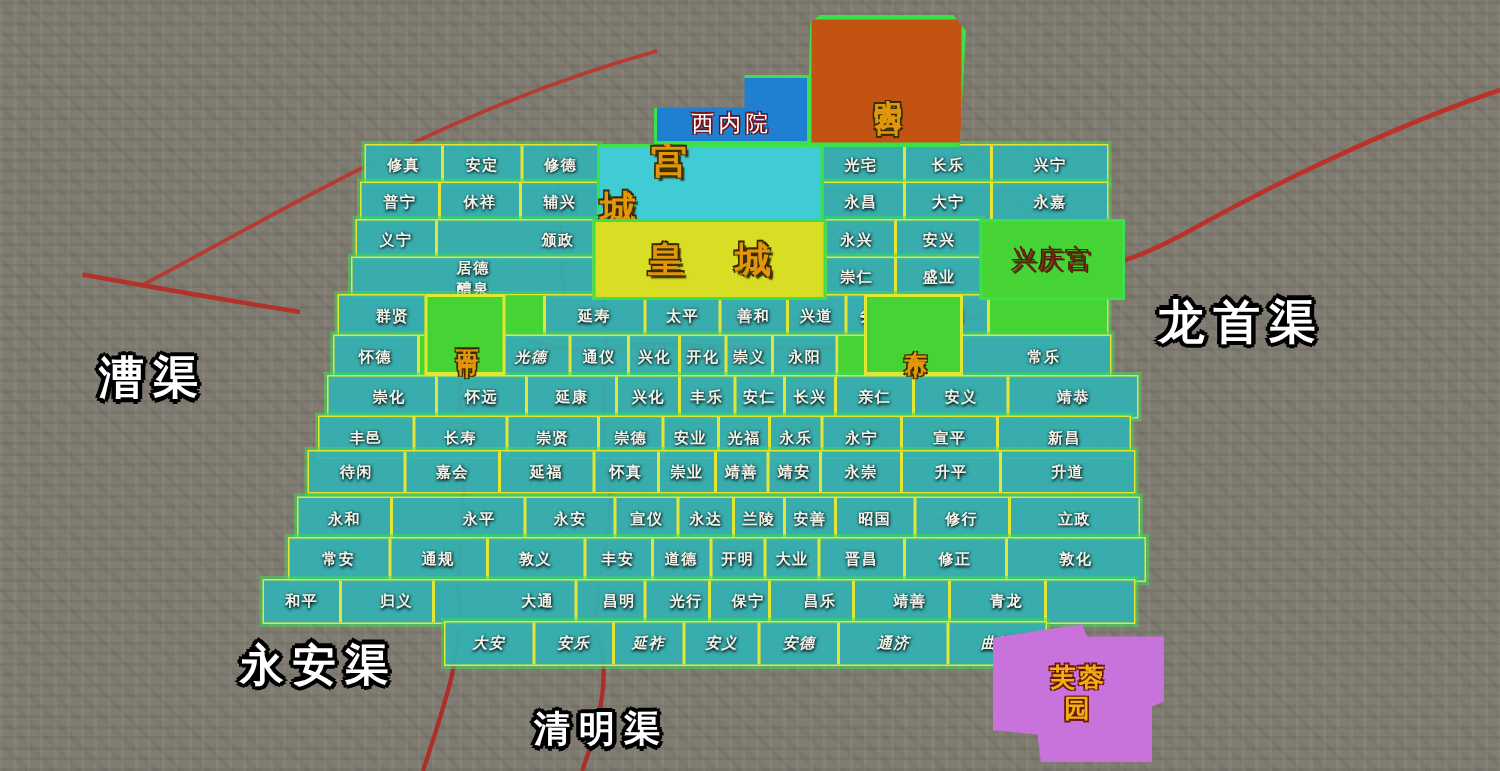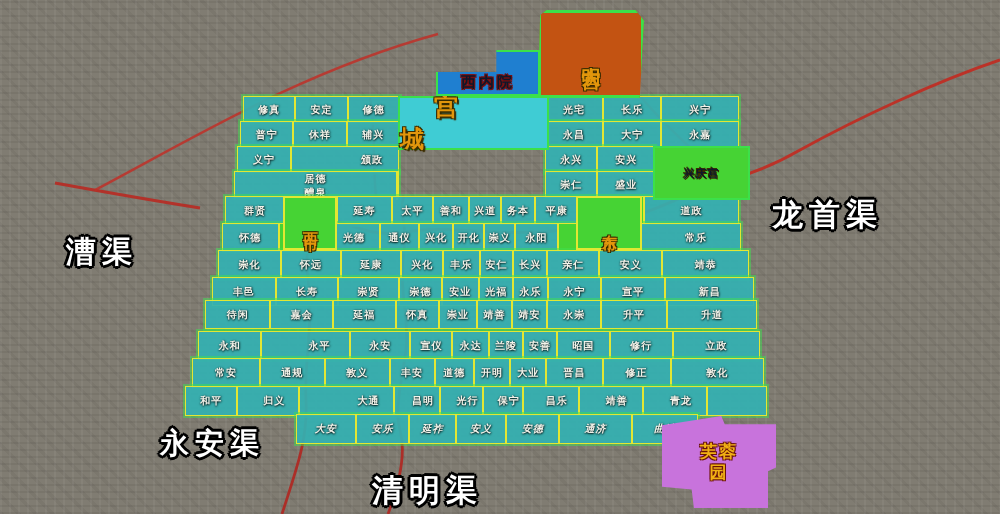--- a/index.html
+++ b/index.html
@@ -61,7 +61,7 @@
     clip-path:polygon(0% 48%, 58% 48%, 58% 0%, 100% 0%, 100% 100%, 0% 100%);
     align-items:flex-end; padding-bottom:2px; box-sizing:border-box;}
   .xinei-label{
-    font-size:15px; font-weight:700; letter-spacing:3px; color:#0f172a;
+    font-size:15px; font-weight:400; letter-spacing:3px; color:#ffffff;
     text-shadow:-1px -1px 0 #7a1010,1px -1px 0 #7a1010,-1px 1px 0 #7a1010,1px 1px 0 #7a1010;
   }
   .xingqing{left:653px; top:146px; width:93px; height:50px; background:#46d334;}

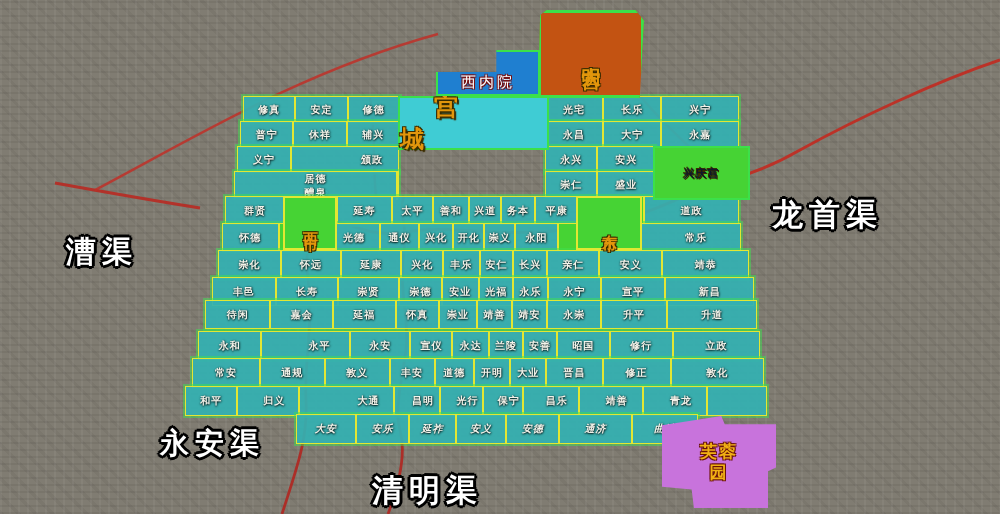--- a/index.html
+++ b/index.html
@@ -266,6 +266,9 @@
   <div class="area bordered gongcheng">
     <span class="band-label">宫城</span>
   </div>
+  <div class="area bordered huangcheng">
+    <span class="band-label">皇城</span>
+  </div>
   <div class="area daming">
     <span class="vlabel">大明宫</span>
   </div>

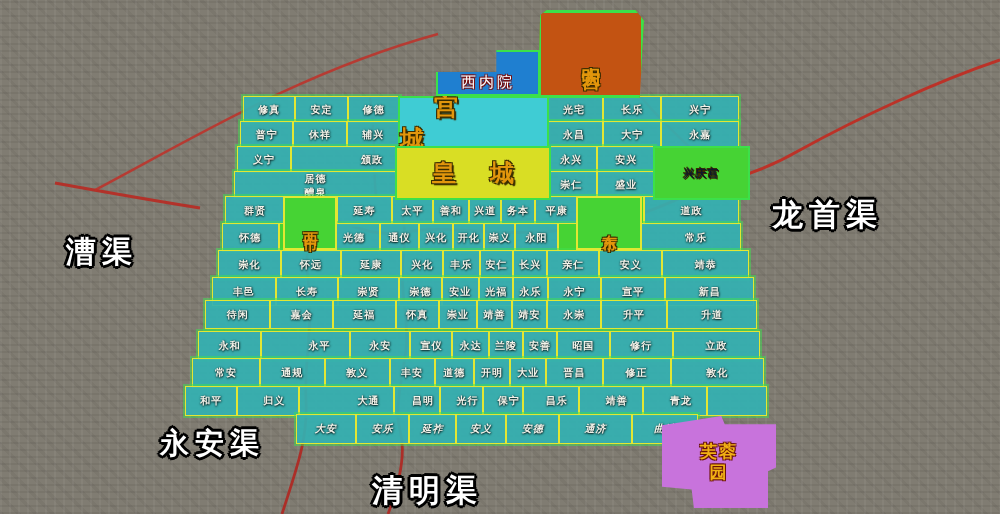--- a/index.html
+++ b/index.html
@@ -66,7 +66,7 @@
   }
   .xingqing{left:653px; top:146px; width:93px; height:50px; background:#46d334;}
   .xingqing-label{
-    font-size:11px; font-weight:700; letter-spacing:1px; color:#0f172a;
+    font-size:17px; font-weight:400; letter-spacing:1px; color:#7f1d1d;
     text-shadow:-1px -1px 0 #3a2c00,1px 1px 0 #3a2c00;
   }
   .market-box{z-index:7; background:#46d334; border:2px solid #e3e733; box-sizing:border-box;}

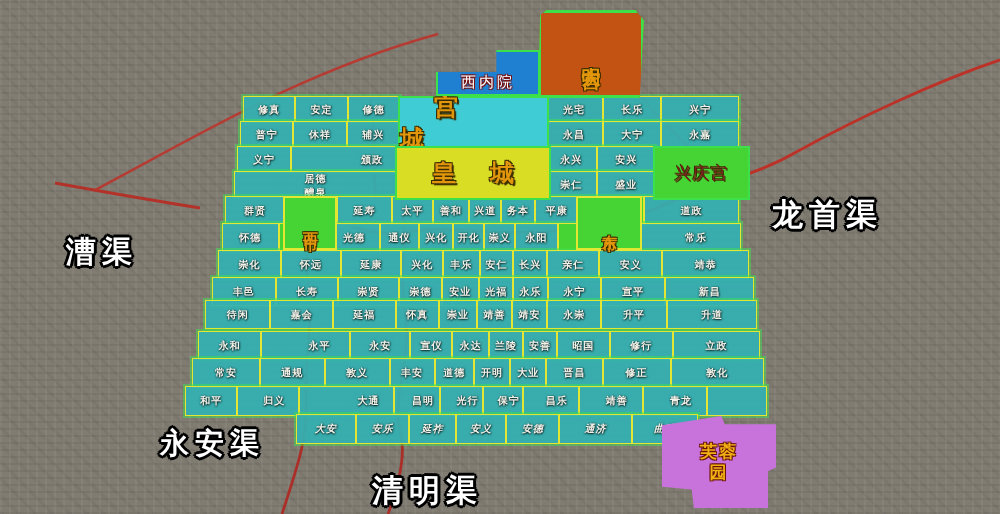--- a/index.html
+++ b/index.html
@@ -166,7 +166,6 @@
         <div class="cell" style="flex: 0.62 1 0%;">务本</div>
         <div class="cell" style="flex: 0.85 1 0%;">平康</div>
         <div class="cell market" style="flex: 1.25 1 0%;"></div>
-        <div class="cell" style="flex: 1.85 1 0%;">道政</div>
       </div>
       <div class="row" style="left: 222px; top: 223px; width: 517px; height: 27px;">
         <div class="cell" style="flex: 1.15 1 0%;">怀德</div>

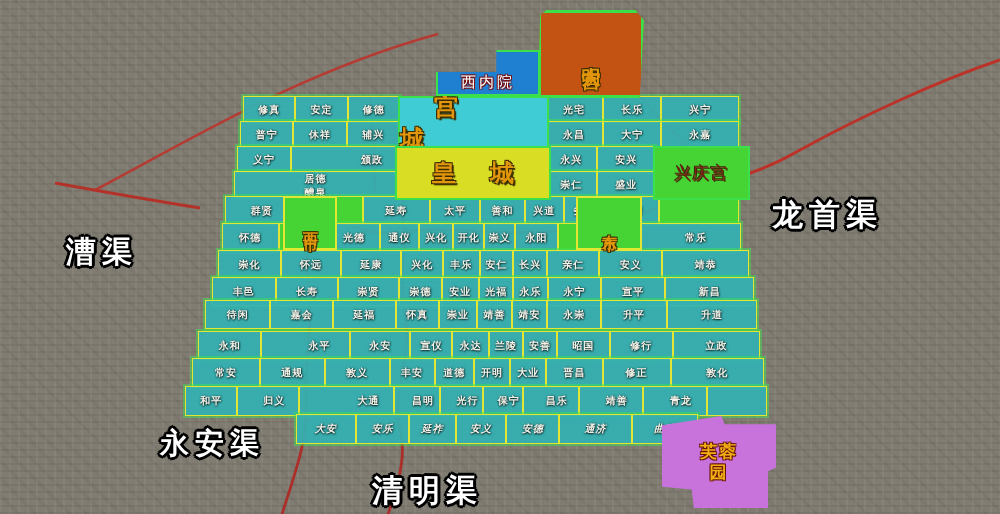--- a/index.html
+++ b/index.html
@@ -170,7 +170,7 @@
       <div class="row" style="left: 222px; top: 223px; width: 517px; height: 27px;">
         <div class="cell" style="flex: 1.15 1 0%;">怀德</div>
         <div class="cell market" style="flex: 1 1 0%;"></div>
-        <div class="cell" style="flex: 1.05 1 0%;">光德</div>
+        <div class="cell" style="flex: 1.05 1 0%; font-style: italic;">光德</div>
         <div class="cell" style="flex: 0.78 1 0%;">通仪</div>
         <div class="cell" style="flex: 0.68 1 0%;">兴化</div>
         <div class="cell" style="flex: 0.6 1 0%;">开化</div>

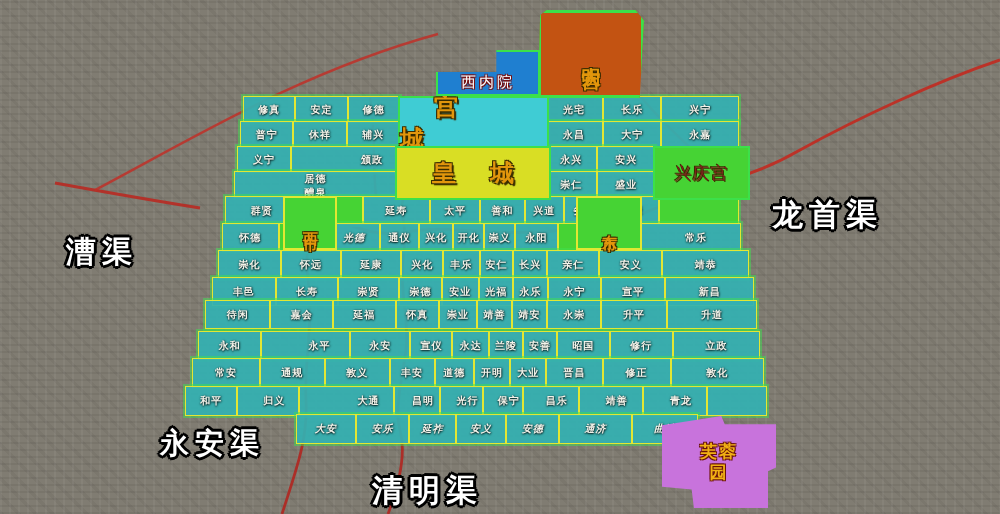--- a/index.html
+++ b/index.html
@@ -179,7 +179,7 @@
         <div class="cell market" style="flex: 1.25 1 0%;"></div>
         <div class="cell" style="flex: 1.85 1 0%; padding-left: 32px;">常乐</div>
       </div>
-      <div class="row" style="left: 218px; top: 250px; width: 529px; height: 27px;">
+      <div class="row" style="left: 218px; top: 250px; width: 529px; height: 27px; padding-left: 10px;">
         <div class="cell" style="flex: 1.15 1 0%;">崇化</div>
         <div class="cell" style="flex: 1.1 1 0%;">怀远</div>
         <div class="cell" style="flex: 1.1 1 0%;">延康</div>

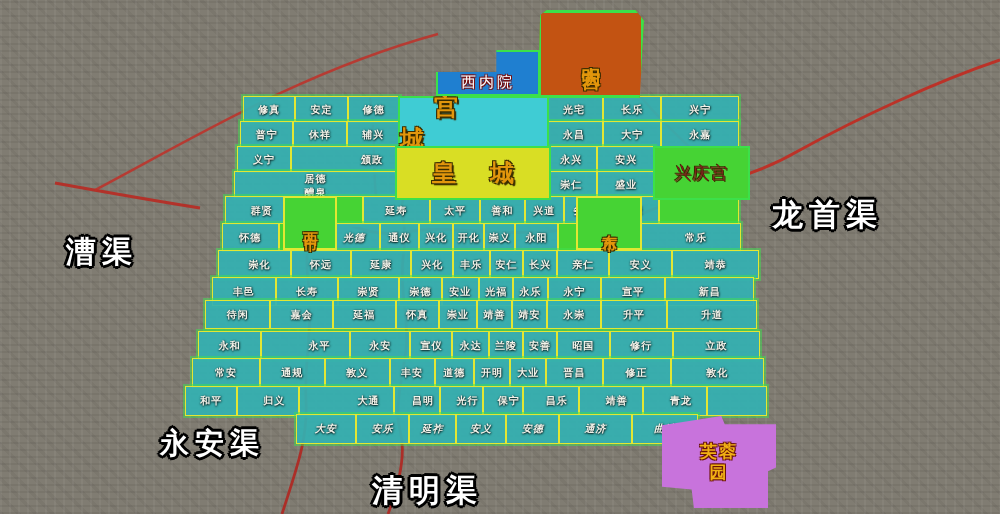--- a/index.html
+++ b/index.html
@@ -239,7 +239,7 @@
         <div class="cell" style="flex: 1.15 1 0%;">修正</div>
         <div class="cell" style="flex: 1.6 1 0%;">敦化</div>
       </div>
-      <div class="row" style="left: 185px; top: 386px; width: 580px; height: 28px; gap: 12px;">
+      <div class="row" style="left: 175px; top: 386px; width: 580px; height: 28px; gap: 12px;">
         <div class="cell" style="flex: 1.15 1 0%;">和平</div>
         <div class="cell" style="flex: 1.1 1 0%;">归义</div>
         <div class="cell" style="flex: 1.1 1 0%; padding-left: 32px;">大通</div>

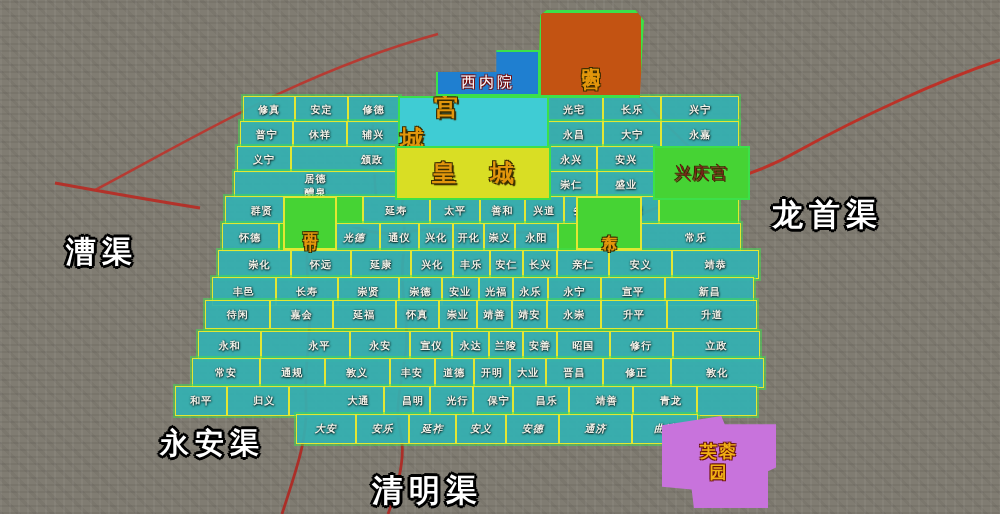--- a/index.html
+++ b/index.html
@@ -93,7 +93,7 @@
   .lbl-cao{left:66px; top:232px; font-size:30px;}
   .lbl-long{left:772px; top:194px; font-size:31px;}
   .lbl-yongan{left:160px; top:424px; font-size:29px;}
-  .lbl-qingming{left:372px; top:470px; font-size:31px;}
+  .lbl-qingming{left:356px; top:470px; font-size:24px;}
 </style>
 </head>
 <body>

